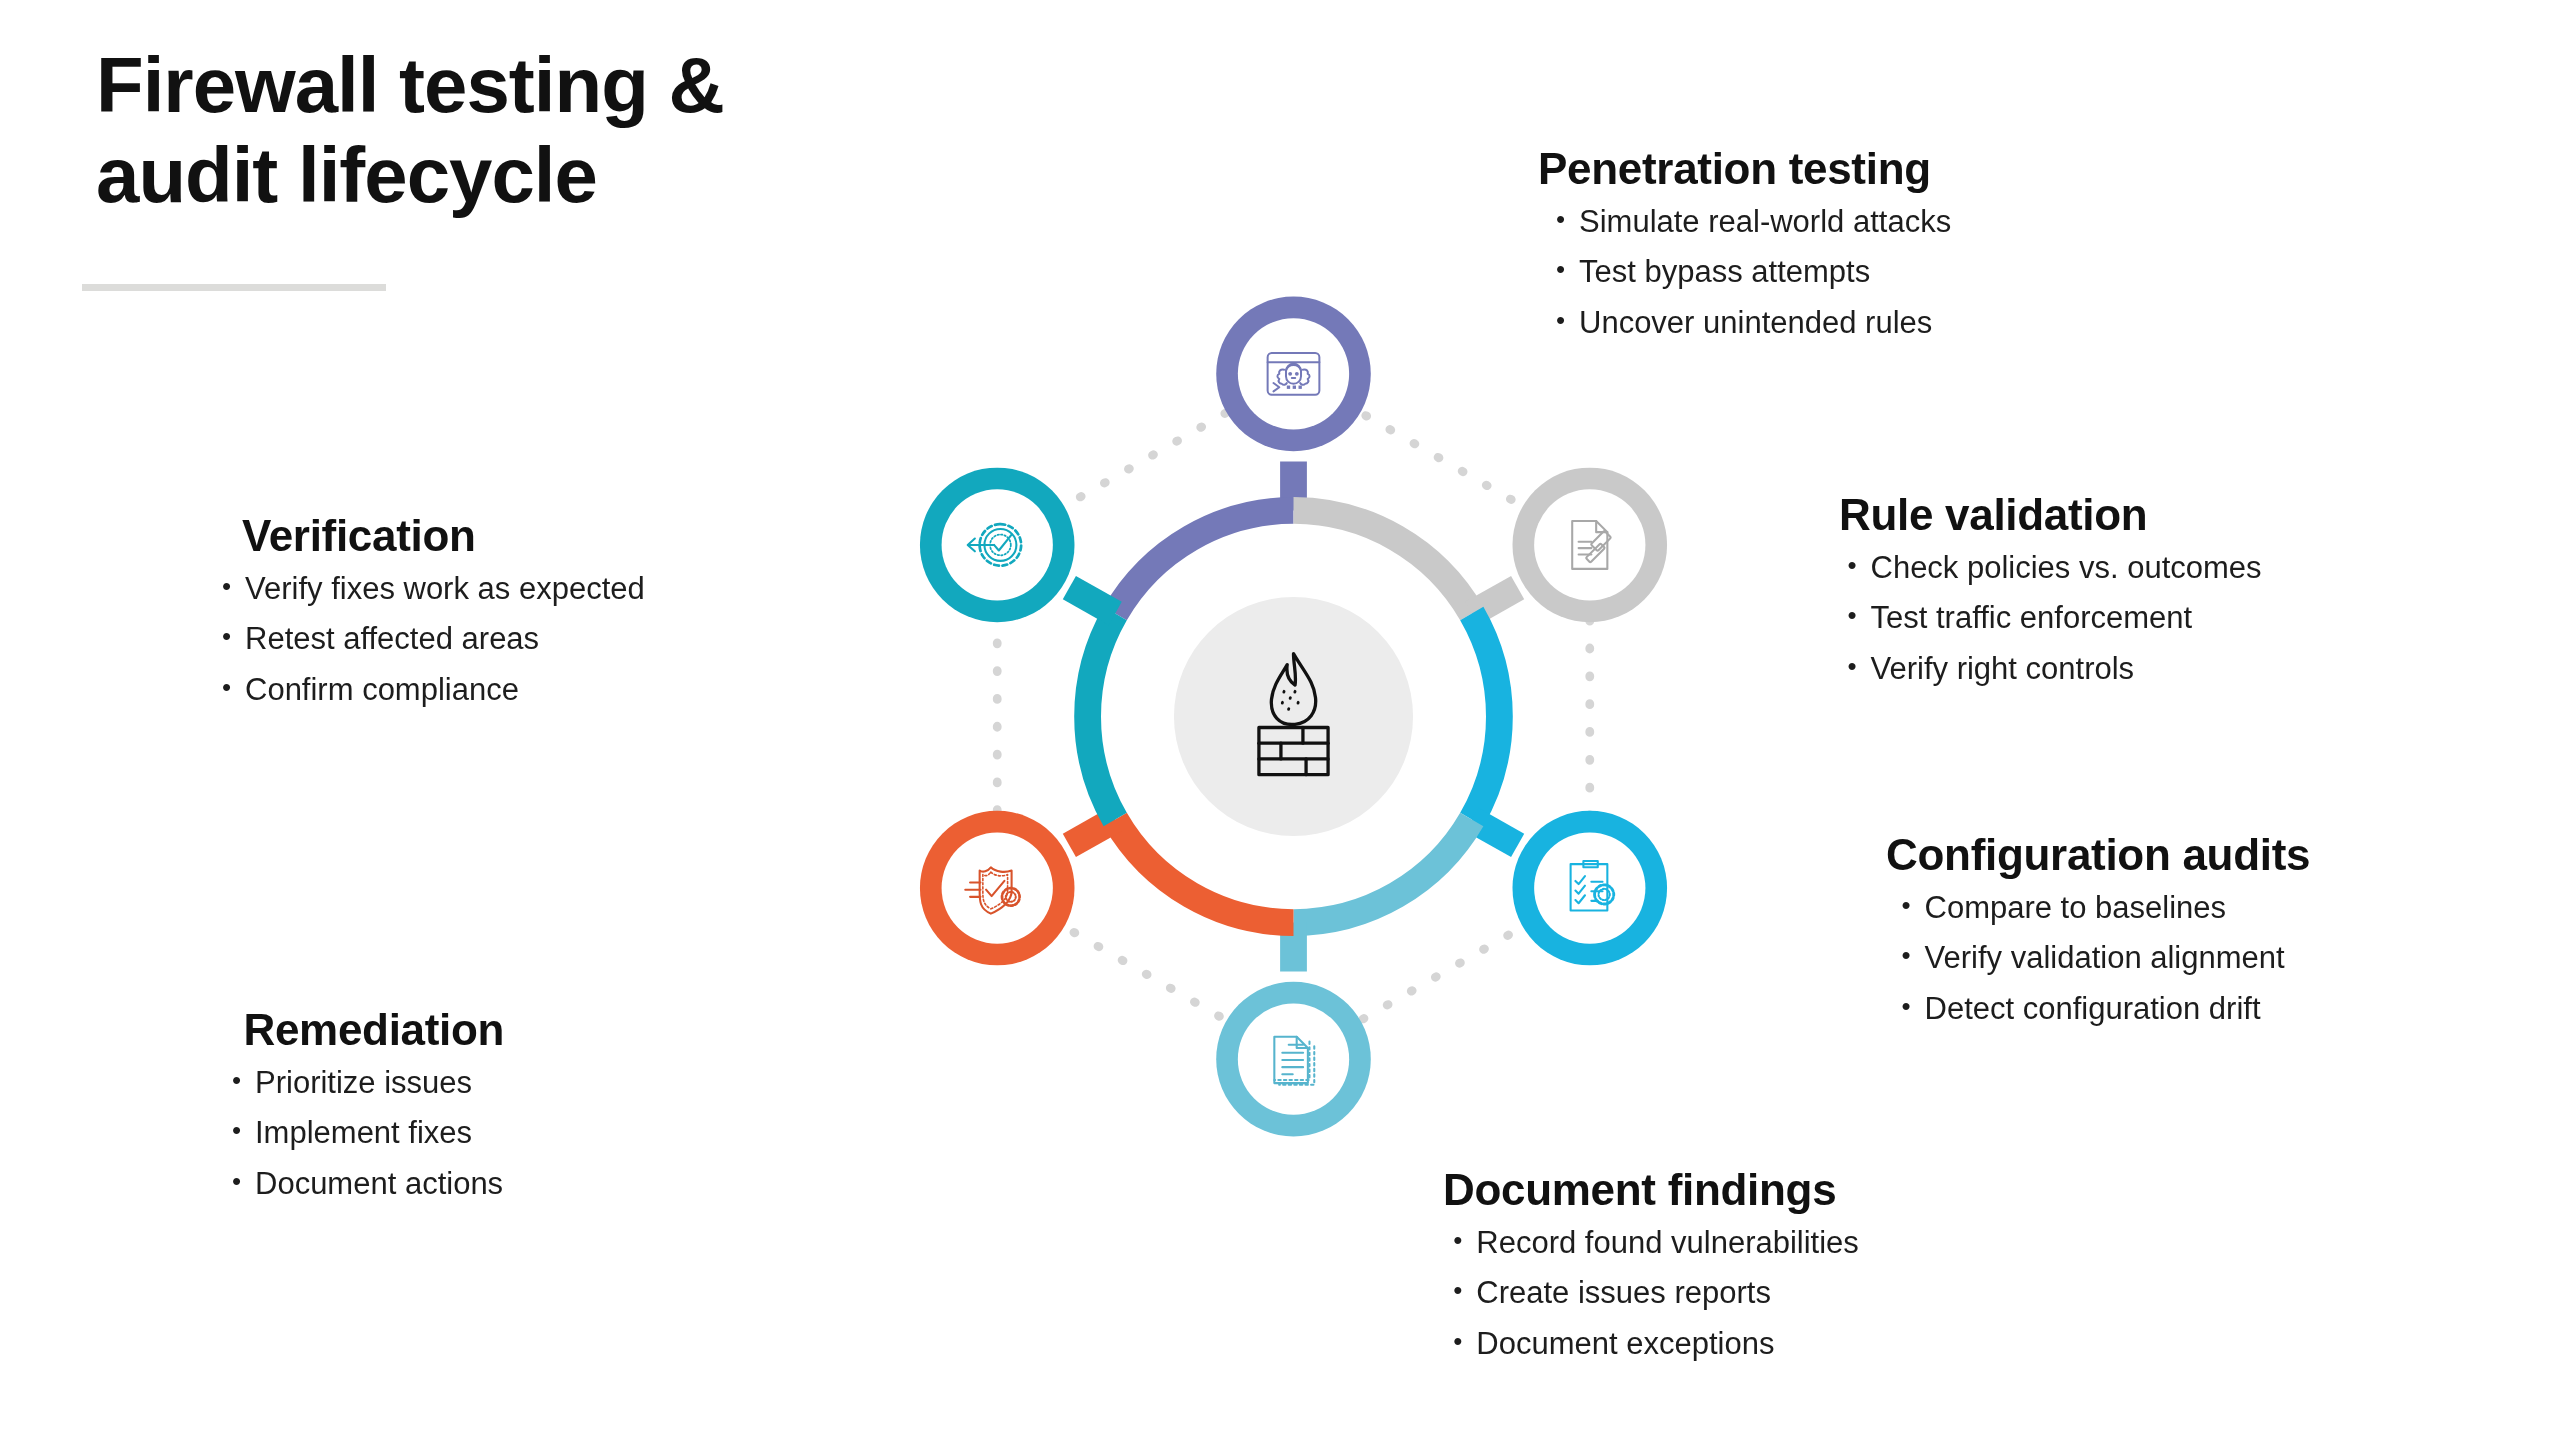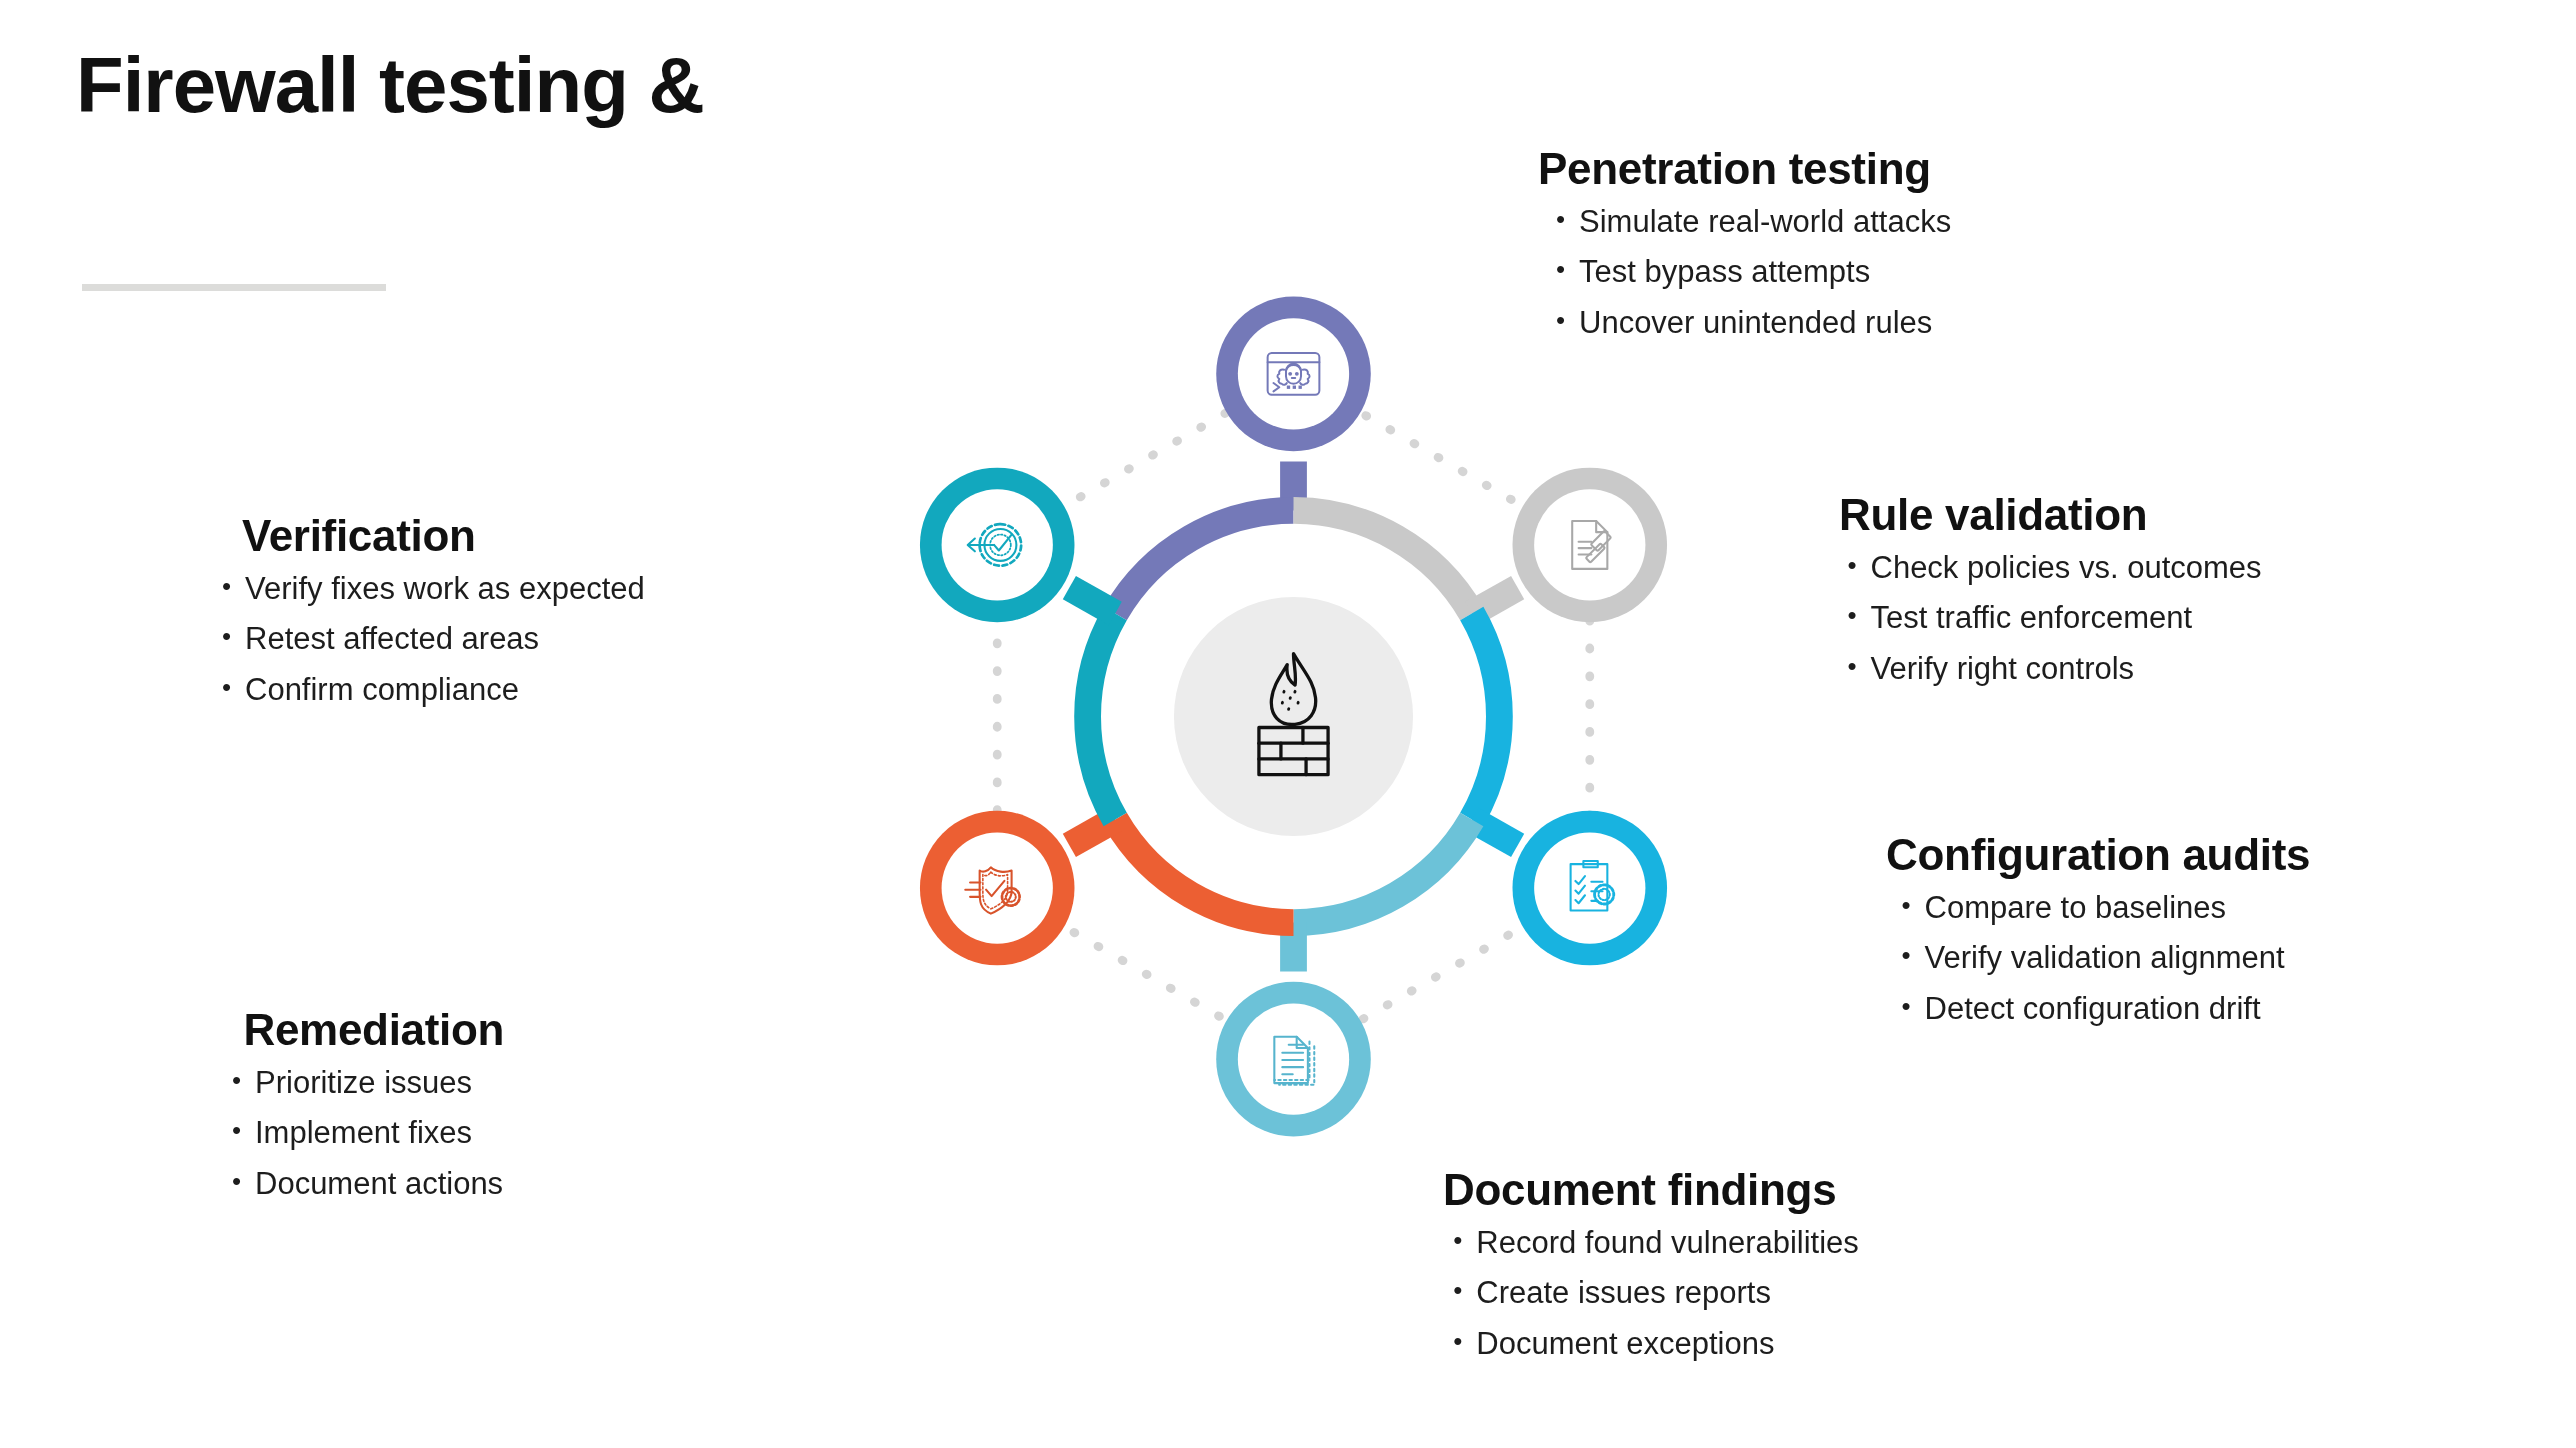--- a/index.html
+++ b/index.html
@@ -17,7 +17,7 @@
   .title-block{position:absolute;left:76px;top:40px;width:773px;}
   .title-line{
     font-size:78px;font-weight:bold;letter-spacing:-1px;
-    line-height:1.16;color:#111111;white-space:nowrap;
+    line-height:1.16;color:#111111;white-space:nowrap;margin-left:20px;
   }
   .title-rule{
     position:absolute;left:82px;top:284px;width:304px;height:6.7px;

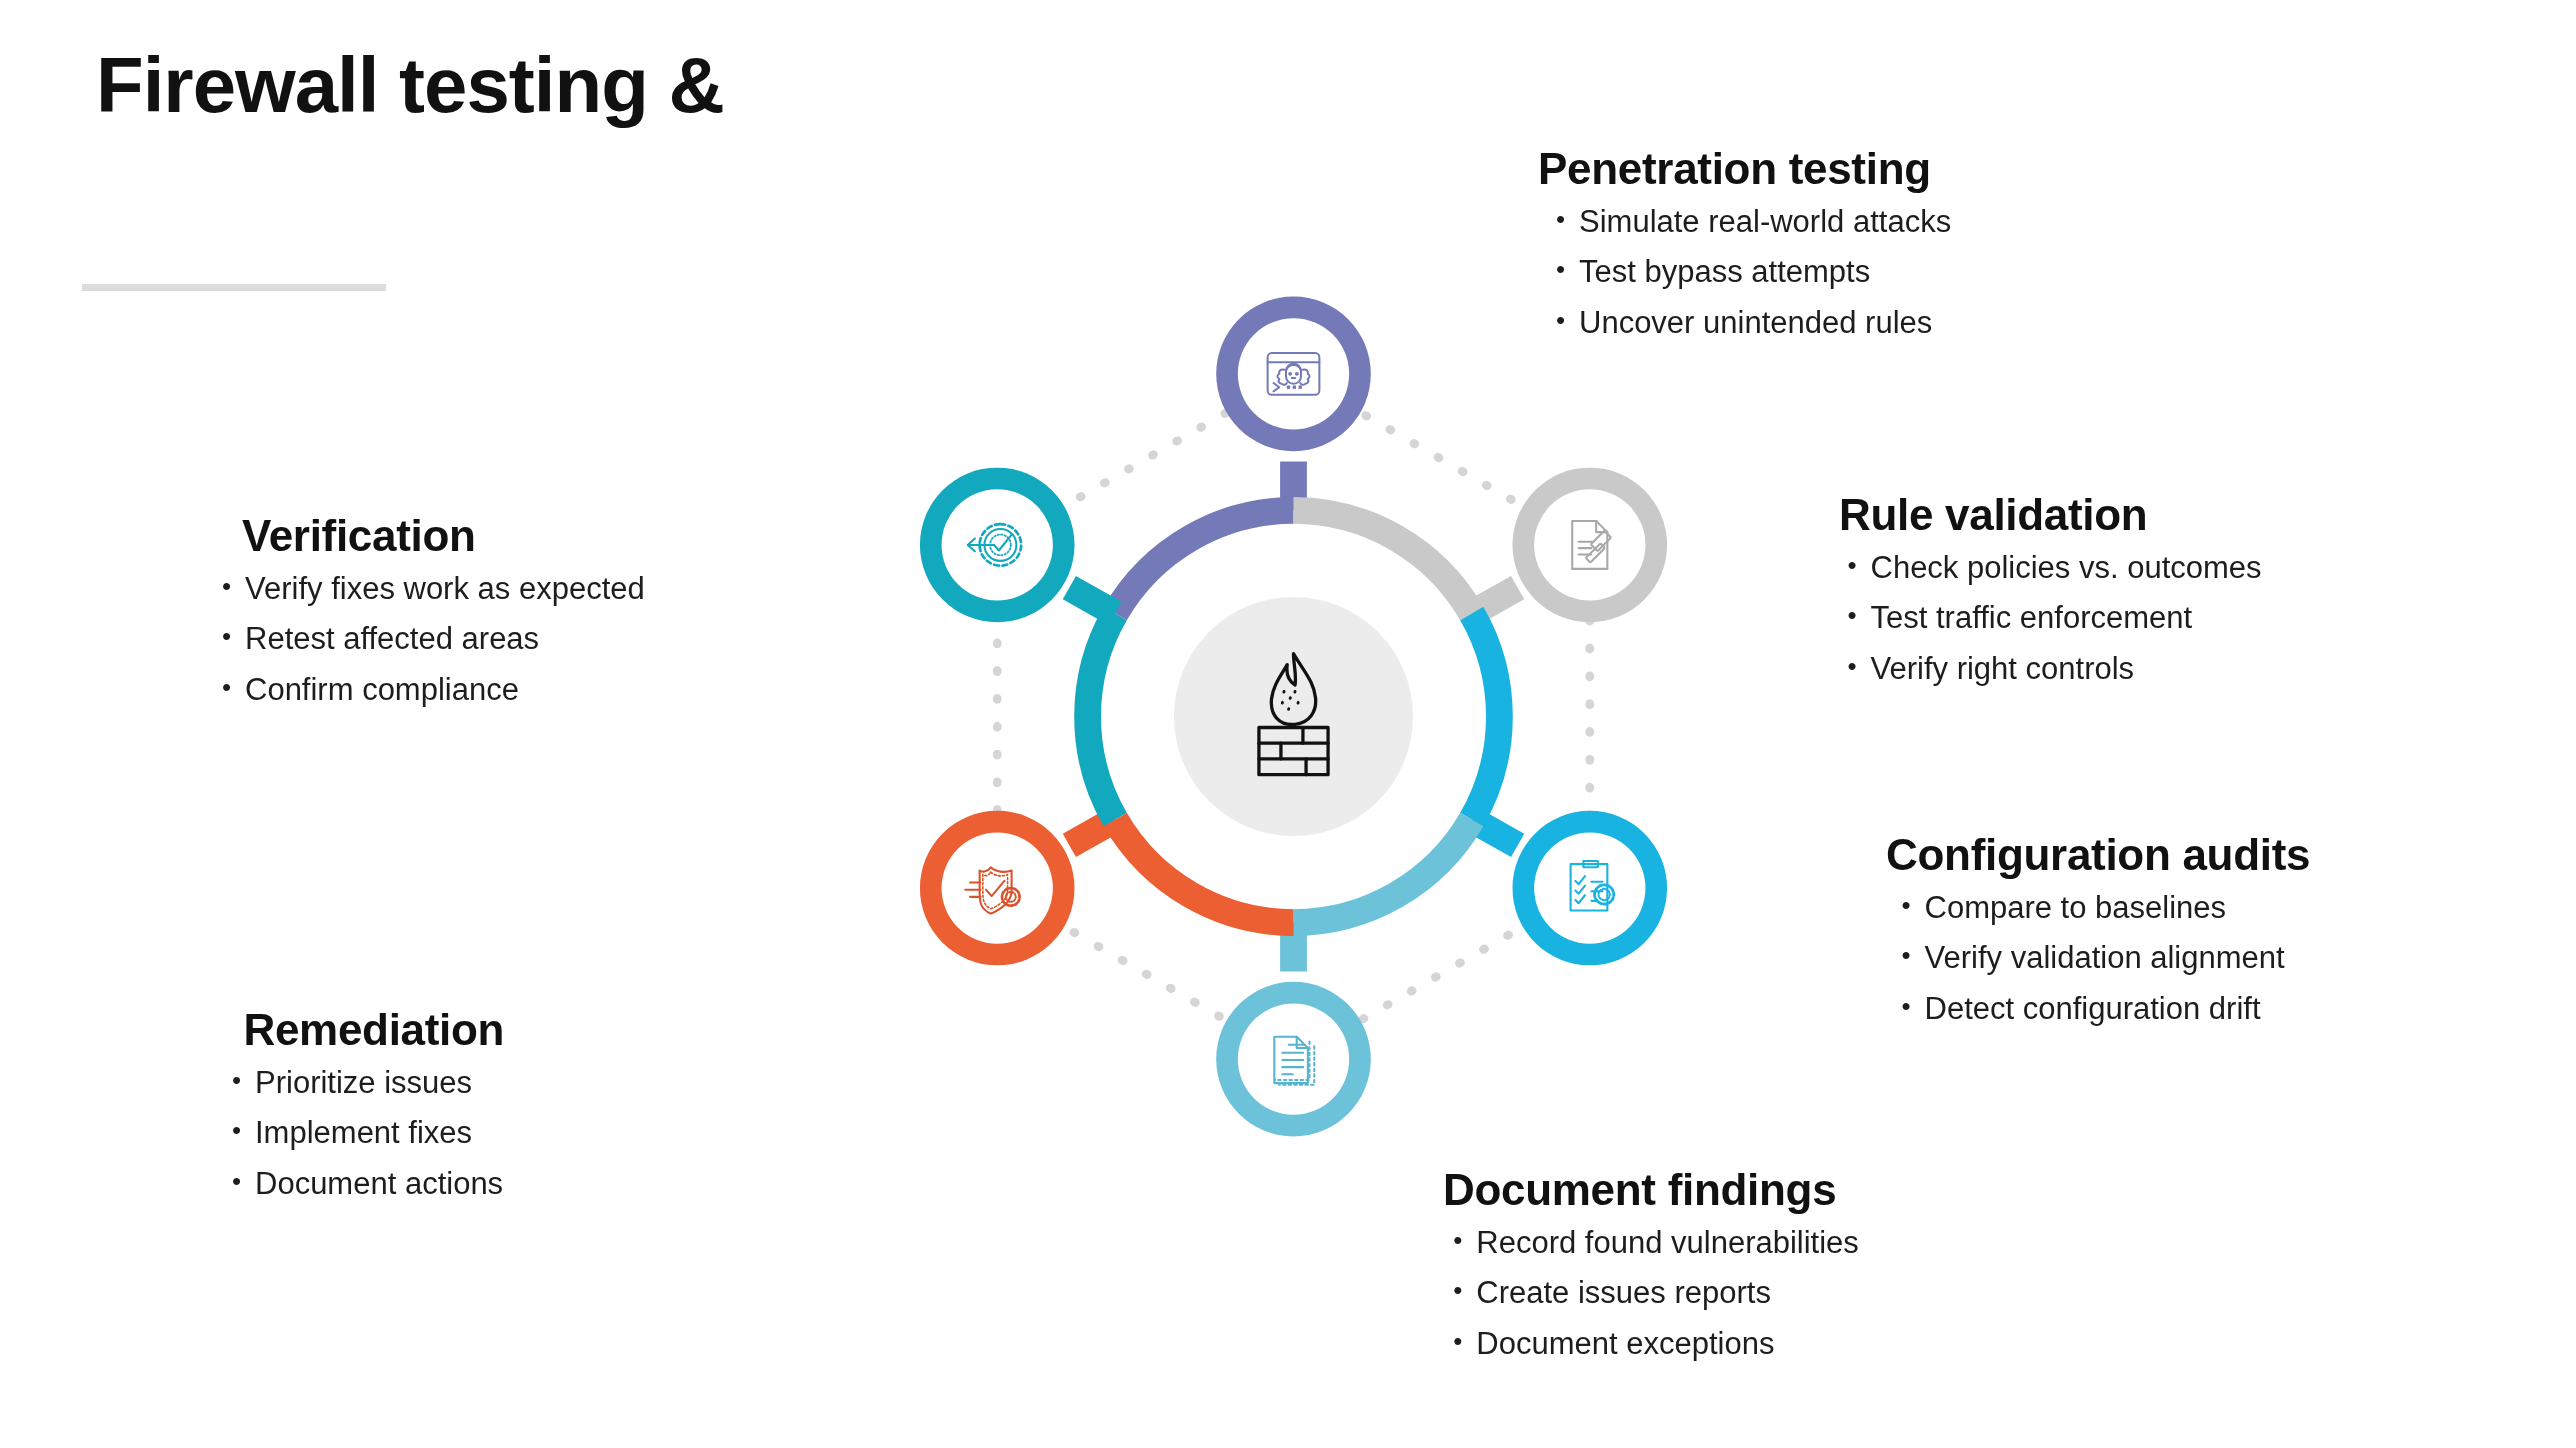--- a/index.html
+++ b/index.html
@@ -79,6 +79,7 @@
 
   <div class="title-block">
     <div class="title-line">Firewall testing &amp;</div>
+    <div class="title-line">audit lifecycle</div>
   </div>
   <div class="title-rule"></div>
 

